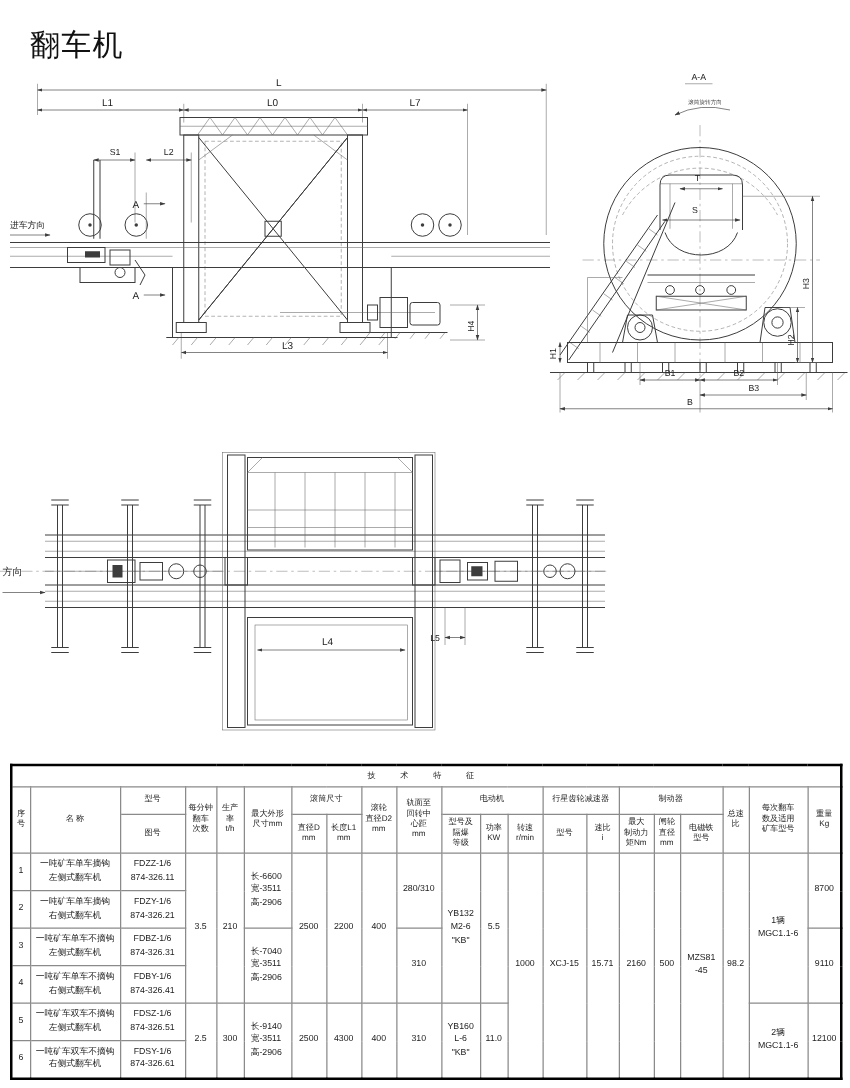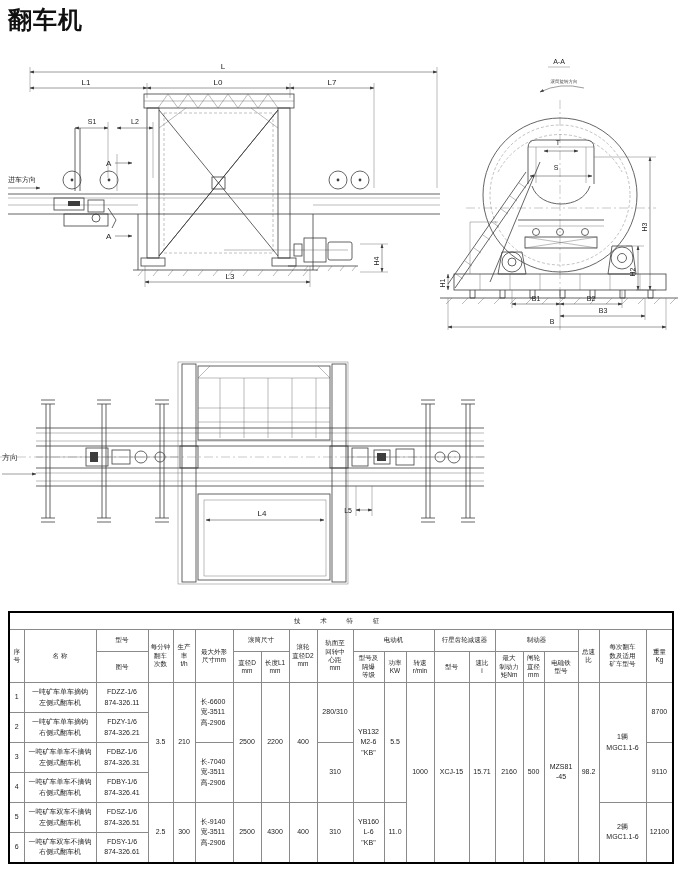--- a/index.html
+++ b/index.html
@@ -4,7 +4,7 @@
 <style>
   html,body{margin:0;padding:0;background:#fff;}
   body{width:680px;height:870px;position:relative;font-family:"Liberation Sans",sans-serif;overflow:hidden;}
-  .page-title{position:absolute;left:8px;top:4px;font-size:24px;font-weight:bold;color:#111;letter-spacing:1px;margin:0;}
+  .page-title{position:absolute;left:8px;top:4px;font-size:24px;font-weight:normal;color:#111;letter-spacing:1px;margin:16px;}
   svg{position:absolute;overflow:visible;}
   #front-view{left:8px;top:58px;}
   #section-view{left:440px;top:52px;}

